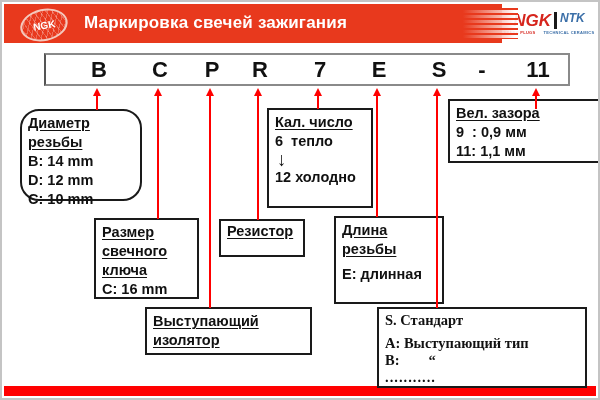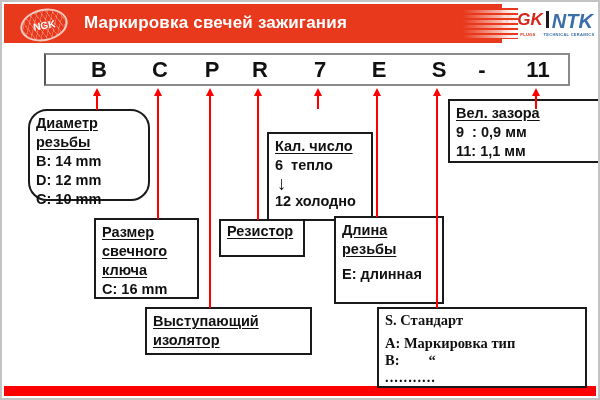--- a/index.html
+++ b/index.html
@@ -37,7 +37,7 @@
   .logo-row{display:flex;align-items:flex-start;line-height:1;}
   .logo-ngk{color:#d6251d;font-weight:bold;font-size:17px;font-style:italic;}
   .logo-bar{width:3px;height:17px;background:#1a1a1a;margin:0 3px;}
-  .logo-ntk{color:#3а6; color:#3b6fa8;font-weight:bold;font-size:20px;font-style:italic;}
+  .logo-ntk{color:#3а6; color:#3b6fa8;font-weight:bold;font-size:12px;font-style:italic;}
   .logo-subrow{display:flex;gap:8px;margin-top:1px;}
   .logo-sub{font-size:4px;font-weight:bold;letter-spacing:0.3px;}
   .sub-ngk{color:#d6251d;}

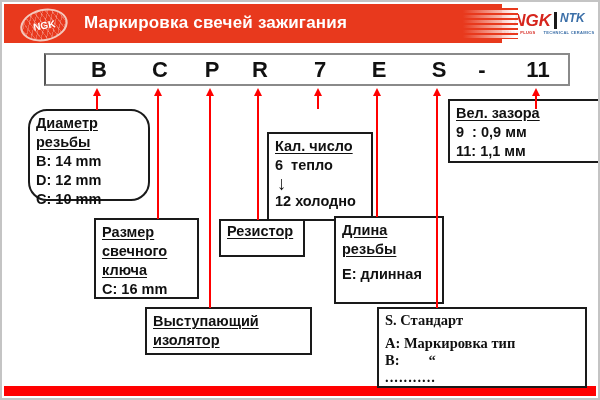--- a/index.html
+++ b/index.html
@@ -70,7 +70,7 @@
   .down-glyph{display:block;font-size:19px;line-height:17px;margin-left:2px;font-weight:bold;}
   .dots{letter-spacing:1px;}
   
-  .box-diameter {left:26px;  top:107px; width:122px; height:92px;border-radius:19px;}
+  .box-diameter {left:18px;  top:107px; width:122px; height:92px;border-radius:19px;}
   .box-wrench   {left:92px;  top:216px; width:105px; height:81px;}
   .box-insulator{left:143px; top:305px; width:167px; height:48px;}
   .box-resistor {left:217px; top:217px; width:86px;  height:38px; padding-top:1px;}

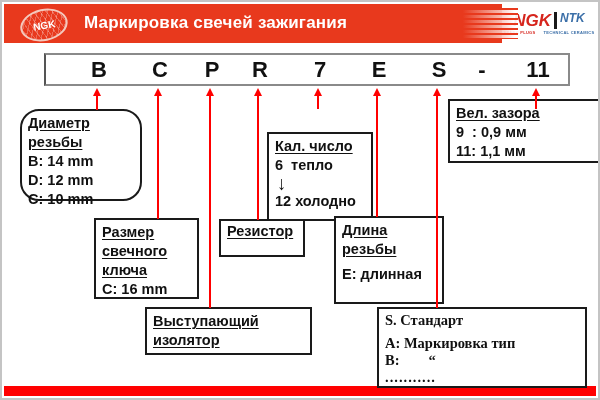--- a/index.html
+++ b/index.html
@@ -74,7 +74,7 @@
   .box-wrench   {left:92px;  top:216px; width:105px; height:81px;}
   .box-insulator{left:143px; top:305px; width:167px; height:48px;}
   .box-resistor {left:217px; top:217px; width:86px;  height:38px; padding-top:1px;}
-  .box-heat     {left:265px; top:106px; width:106px; height:89px;margin-top:24px;}
+  .box-heat     {left:265px; top:106px; width:106px; height:100px;}
   .box-thread   {left:332px; top:214px; width:110px; height:88px;}
   .box-type     {left:375px; top:305px; width:210px; height:81px; line-height:17px;font-family:Liberation Serif, serif;}
   .box-gap      {left:446px; top:97px; width:157px; height:64px;}

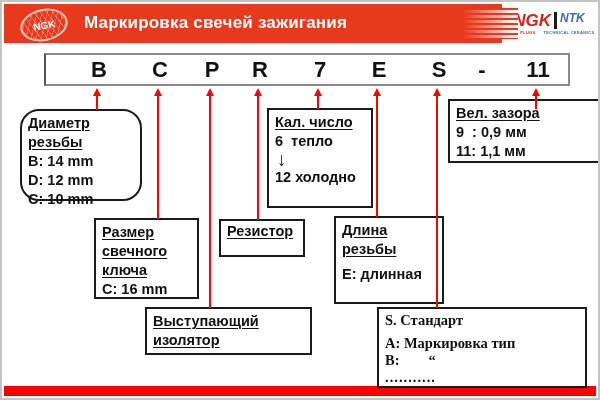--- a/index.html
+++ b/index.html
@@ -167,7 +167,7 @@
   <div class="anno-box box-type">
     <span class="line">S. Стандарт</span>
     <span class="gap-s"></span>
-    <span class="line">A: Маркировка тип</span>
+    <span class="line">A: Выступающий тип</span>
     <span class="line">B:        “</span>
     <span class="line dots">...........</span>
   </div>

